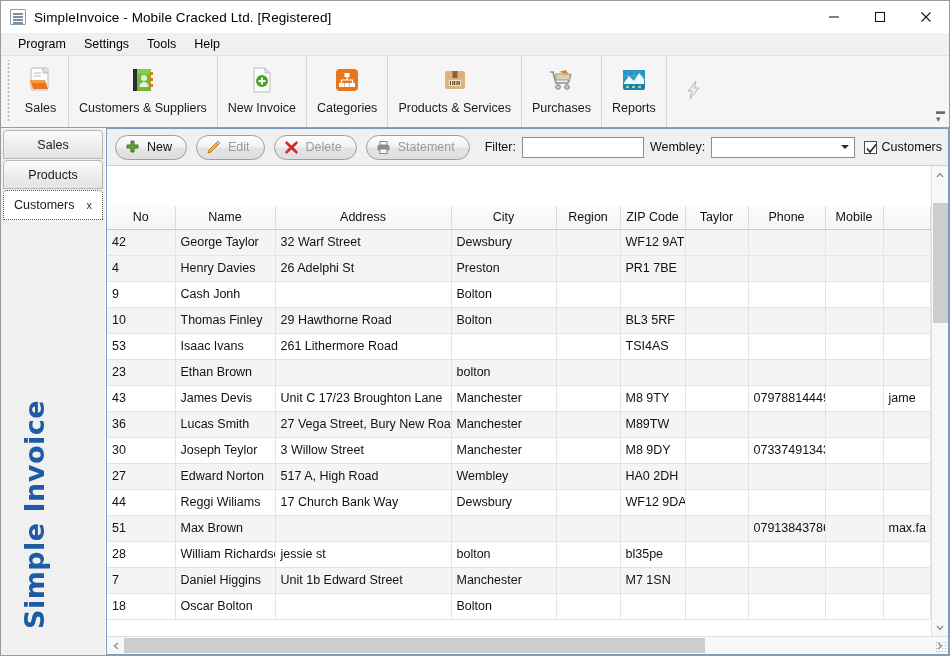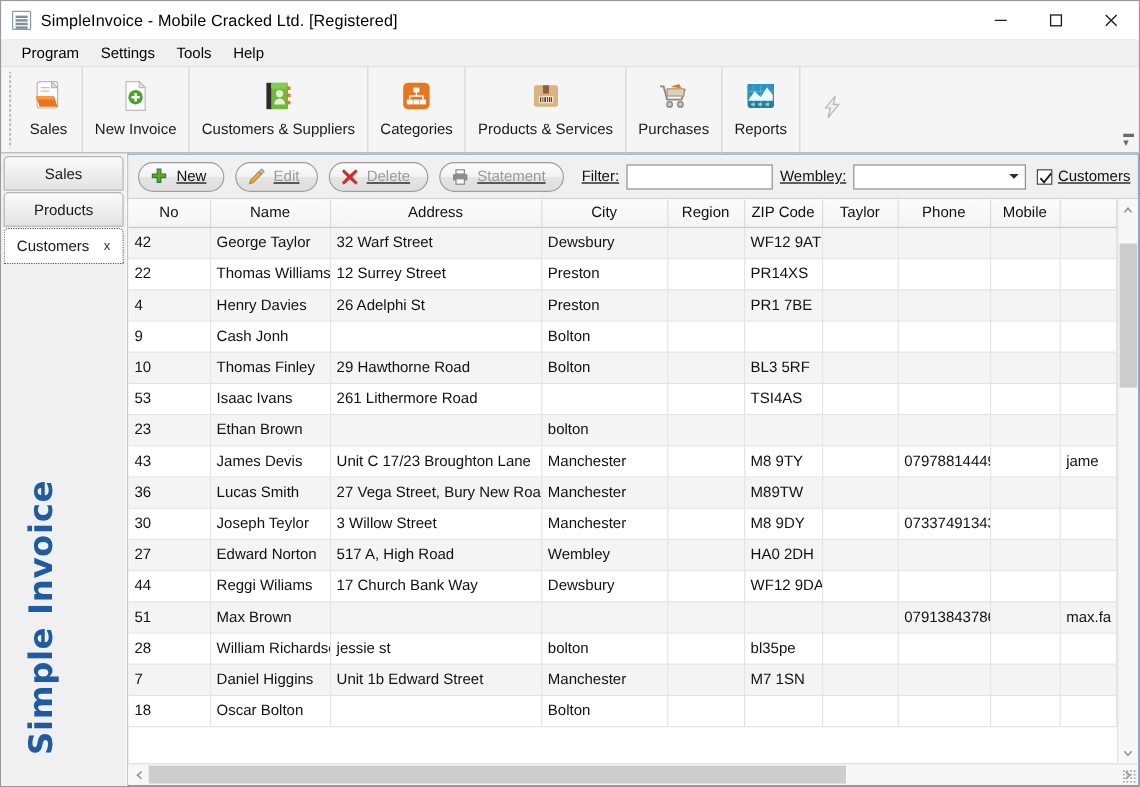--- a/index.html
+++ b/index.html
@@ -392,18 +392,6 @@
     <div class="tb-btn">
       <div class="tb-ico">
         <svg width="30" height="30" viewBox="0 0 30 30">
-          <path d="M7 3 h11 l5 5 v19 h-16 z" fill="#fcfcfc" stroke="#bdbdbd"></path>
-          <path d="M18 3 l5 5 h-5 z" fill="#e6e6e6" stroke="#bdbdbd"></path>
-          <circle cx="15" cy="16" r="6" fill="#4ca228"></circle>
-          <path d="M15 12.5 v7 M11.5 16 h7" stroke="#fff" stroke-width="2"></path>
-        </svg>
-      </div>
-      <div class="tb-label">New Invoice</div>
-    </div>
-
-    <div class="tb-btn">
-      <div class="tb-ico">
-        <svg width="30" height="30" viewBox="0 0 30 30">
           <rect x="5" y="4" width="5" height="22" fill="#2b2b2b"></rect>
           <rect x="9" y="4" width="14" height="22" fill="#6ebb3a"></rect>
           <rect x="9" y="4" width="14" height="5" fill="#84cc4c"></rect>
@@ -415,6 +403,18 @@
         </svg>
       </div>
       <div class="tb-label">Customers &amp; Suppliers</div>
+    </div>
+
+    <div class="tb-btn">
+      <div class="tb-ico">
+        <svg width="30" height="30" viewBox="0 0 30 30">
+          <path d="M7 3 h11 l5 5 v19 h-16 z" fill="#fcfcfc" stroke="#bdbdbd"></path>
+          <path d="M18 3 l5 5 h-5 z" fill="#e6e6e6" stroke="#bdbdbd"></path>
+          <circle cx="15" cy="16" r="6" fill="#4ca228"></circle>
+          <path d="M15 12.5 v7 M11.5 16 h7" stroke="#fff" stroke-width="2"></path>
+        </svg>
+      </div>
+      <div class="tb-label">New Invoice</div>
     </div>
 
     <div class="tb-btn">

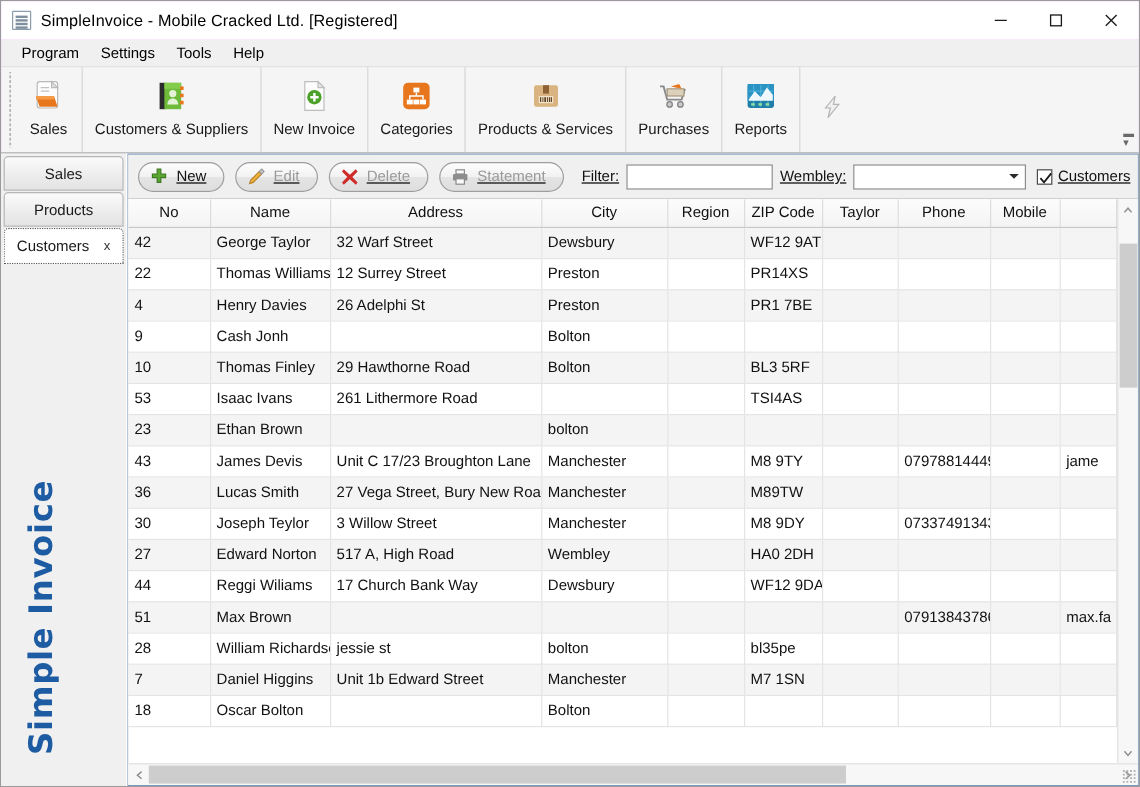--- a/index.html
+++ b/index.html
@@ -184,7 +184,6 @@
     display: flex; align-items: center;
     padding: 0 6px 0 8px;
     border-bottom: 1px solid #cfcfcf;
-    text-decoration: underline;
   }
   .abtn {
     height: 25px;

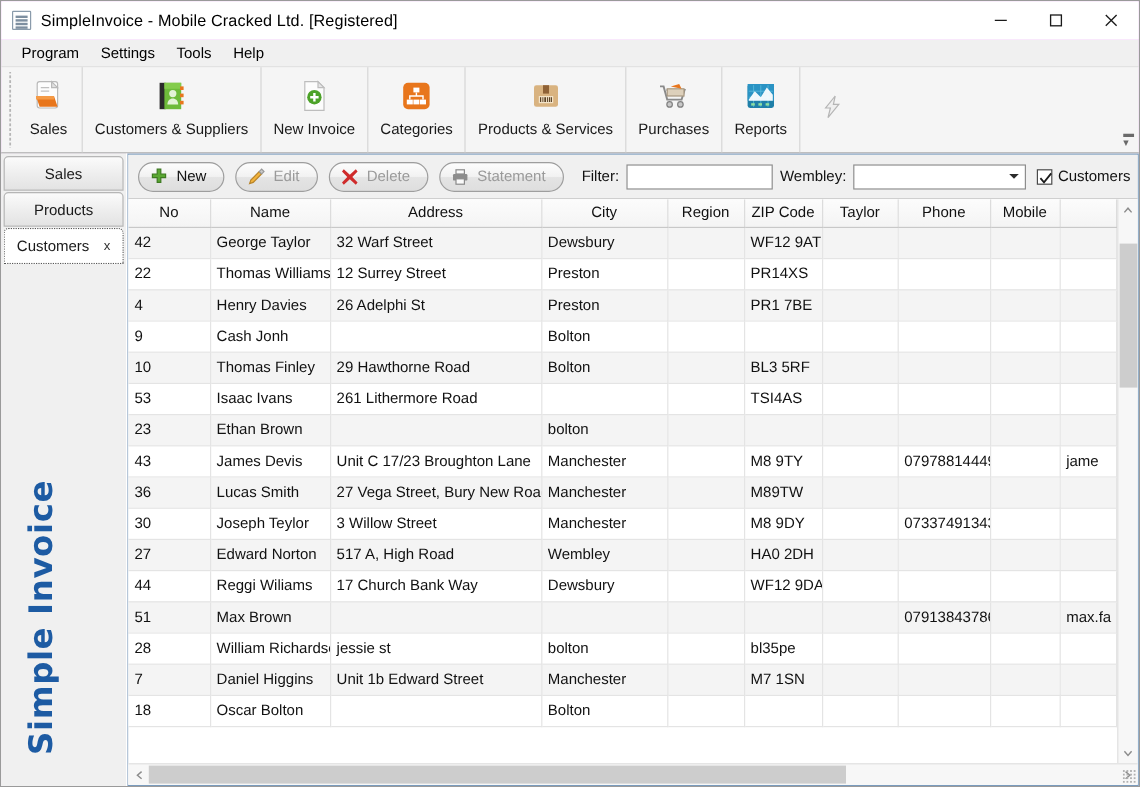--- a/index.html
+++ b/index.html
@@ -255,7 +255,7 @@
   .grid-main {
     flex: 1 1 auto;
     display: flex; flex-direction: column;
-    min-width: 0; overflow: hidden;
+    min-width: 0; overflow: hidden; margin-top: 40px;
   }
   table.grid {
     width: 100%;

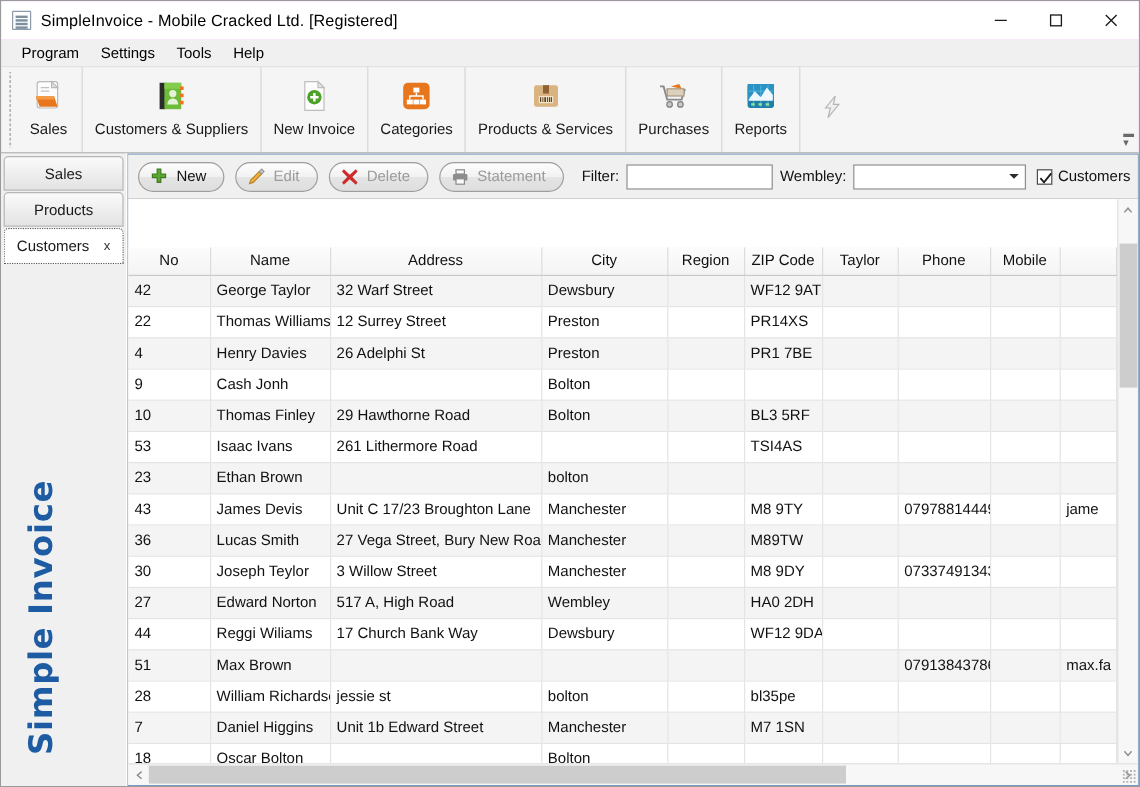--- a/index.html
+++ b/index.html
@@ -619,18 +619,6 @@
                     <td></td>
                     <td></td>
                   </tr>
-                  <tr class="odd">
-                    <td class="num">22</td>
-                    <td>Thomas Williams</td>
-                    <td>12 Surrey Street</td>
-                    <td>Preston</td>
-                    <td></td>
-                    <td>PR14XS</td>
-                    <td></td>
-                    <td></td>
-                    <td></td>
-                    <td></td>
-                  </tr>
                   <tr class="even">
                     <td class="num">4</td>
                     <td>Henry Davies</td>

